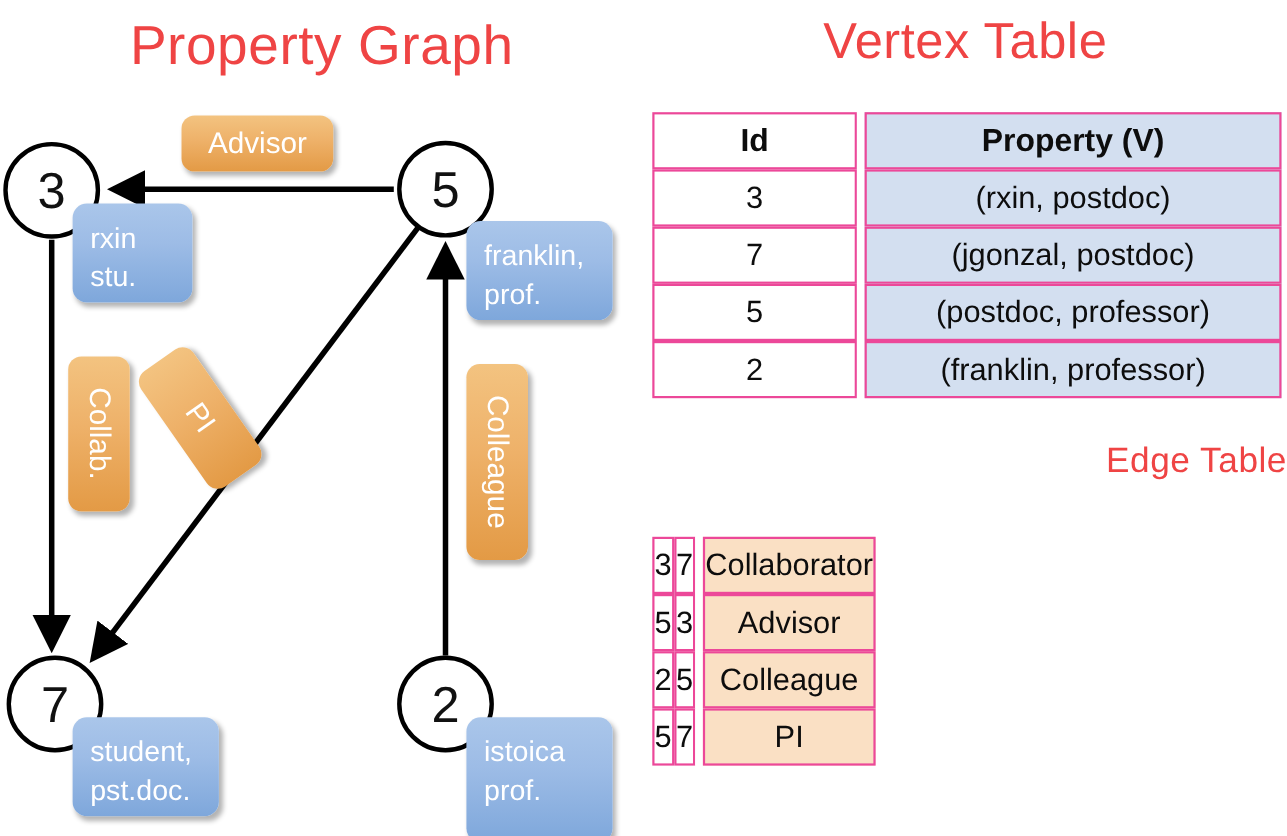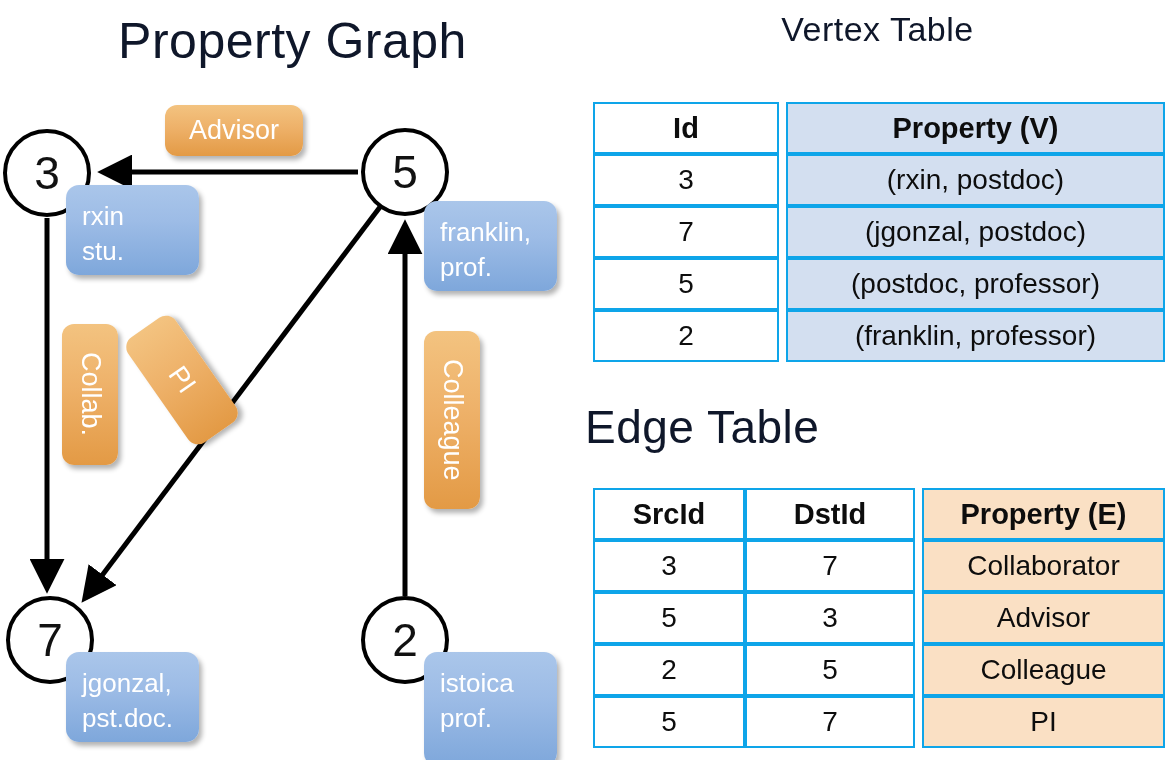--- a/index.html
+++ b/index.html
@@ -20,7 +20,7 @@
     position: absolute;
     font-family: "Liberation Sans", sans-serif;
     font-weight: 300;
-    color: #0f172a;
+    color: #ef4444;
     letter-spacing: 0.5px;
     white-space: nowrap;
   }

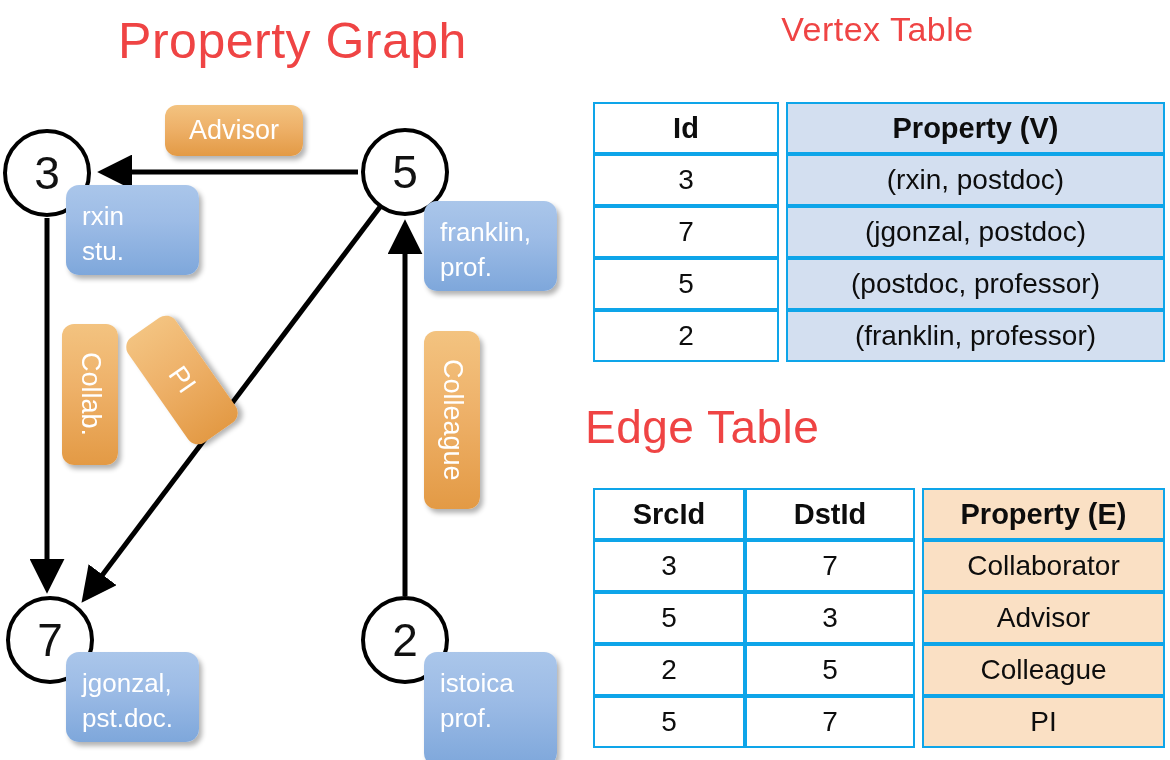--- a/index.html
+++ b/index.html
@@ -25,7 +25,7 @@
     white-space: nowrap;
   }
   #pg-title   { left: 0;   top: 12px;  width: 585px;  text-align: center; font-size: 50px; }
-  #vt-title   { left: 585px; top: 10px; width: 585px; text-align: center; font-size: 34px; }
+  #vt-title   { left: 585px; top: 10px; width: 585px; text-align: center; font-size: 46px; }
   #et-title   { left: 585px; top: 400px; width: 585px; text-align: left; font-size: 46px; }
 
   

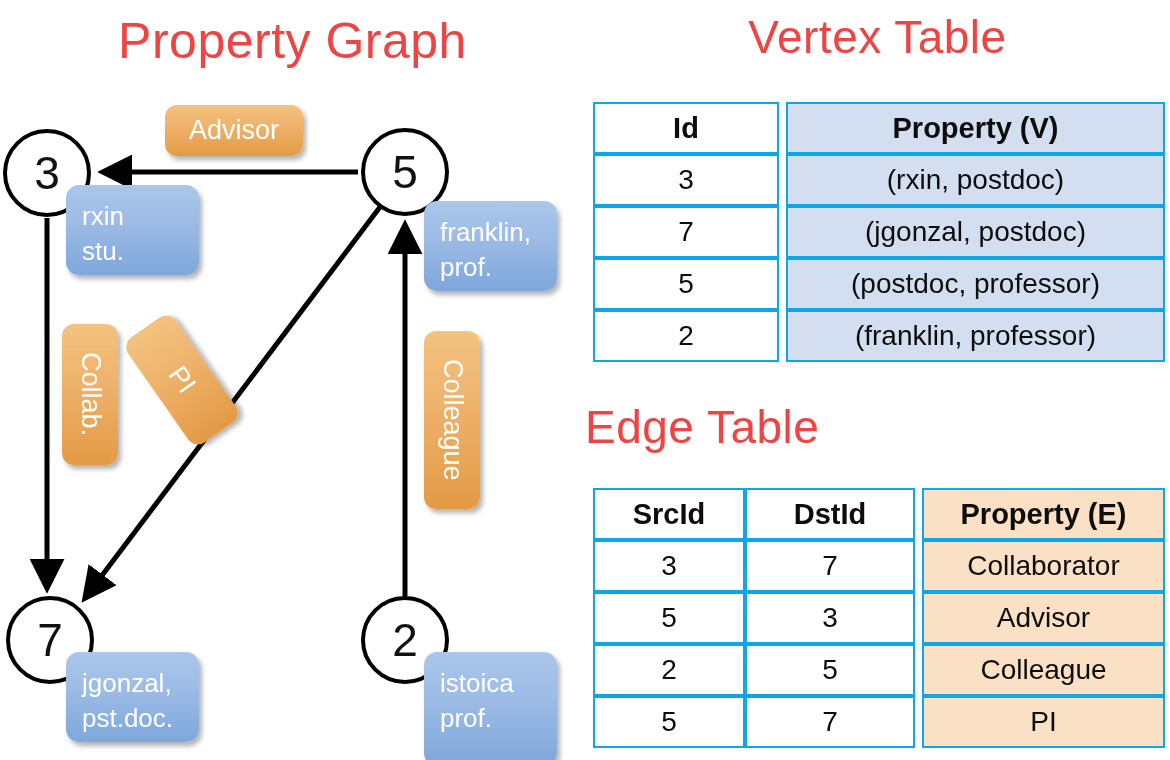--- a/index.html
+++ b/index.html
@@ -98,7 +98,7 @@
     font-family: "Liberation Sans", sans-serif;
   }
   .tbl td, .tbl th {
-    border: 2px solid #0ea5e9;
+    border: 2px solid #ec4899;
     text-align: center;
     font-weight: 400;
     font-size: 28px;

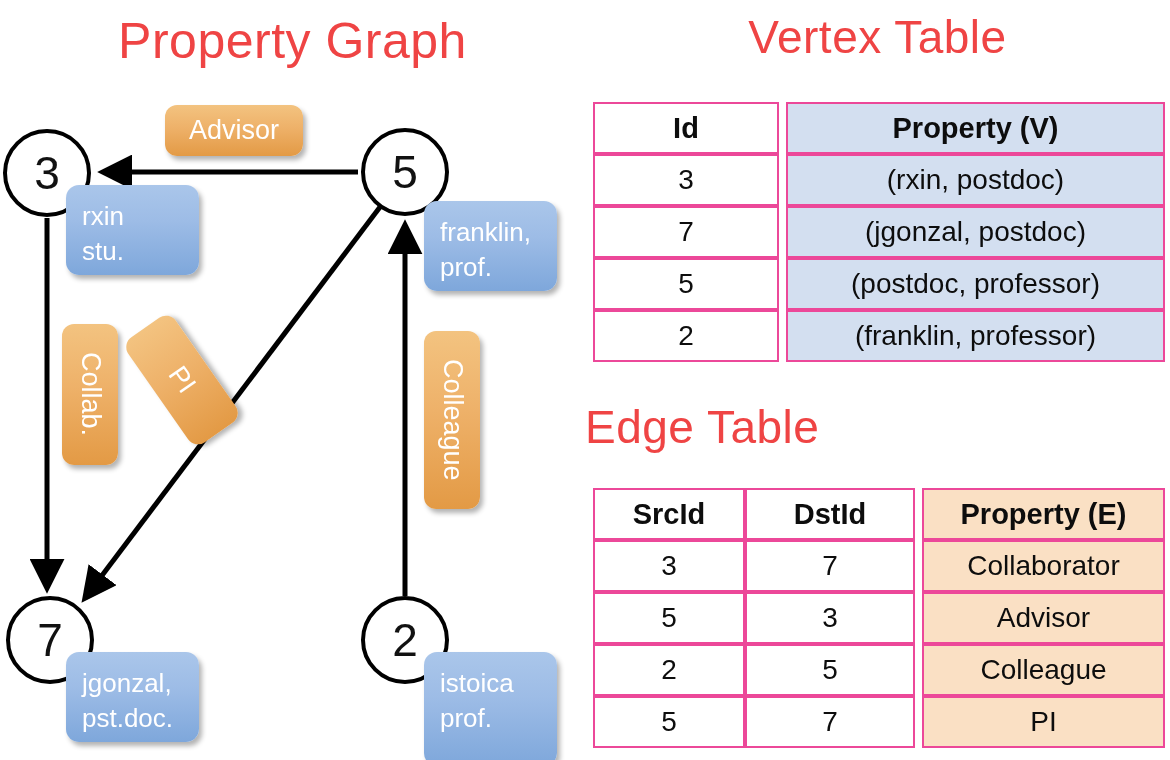--- a/index.html
+++ b/index.html
@@ -142,7 +142,7 @@
   <div class="node" style="left:6px;  top:596px;">7</div>
   <div class="node" style="left:361px;top:596px;">2</div>
 
-  <div class="vbox" style="left:66px; top:185px; width:133px; height:90px;">
+  <div class="vbox" style="left:66px; top:185px; width:109px; height:90px;">
     <div>rxin</div>
     <div>stu.</div>
   </div>

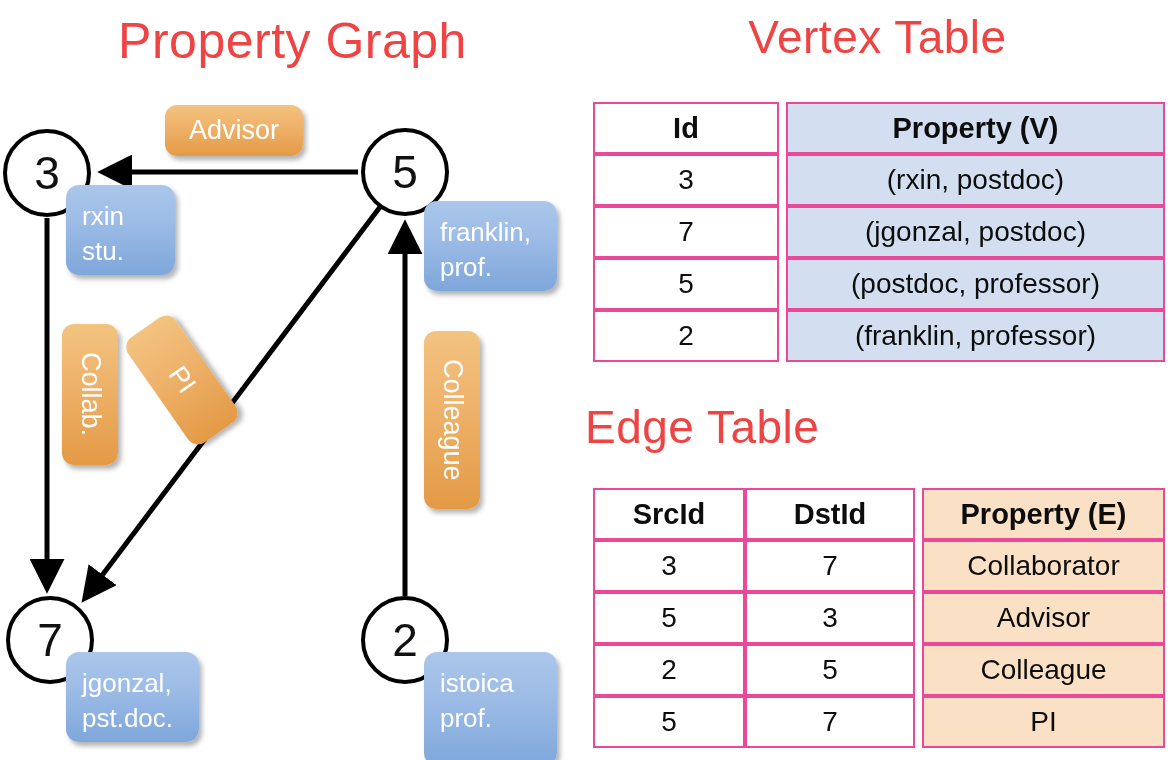--- a/index.html
+++ b/index.html
@@ -26,7 +26,7 @@
   }
   #pg-title   { left: 0;   top: 12px;  width: 585px;  text-align: center; font-size: 50px; }
   #vt-title   { left: 585px; top: 10px; width: 585px; text-align: center; font-size: 46px; }
-  #et-title   { left: 585px; top: 400px; width: 585px; text-align: left; font-size: 46px; }
+  #et-title   { left: 585px; top: 400px; width: 585px; text-align: right; font-size: 32px; }
 
   
   #graph-area {

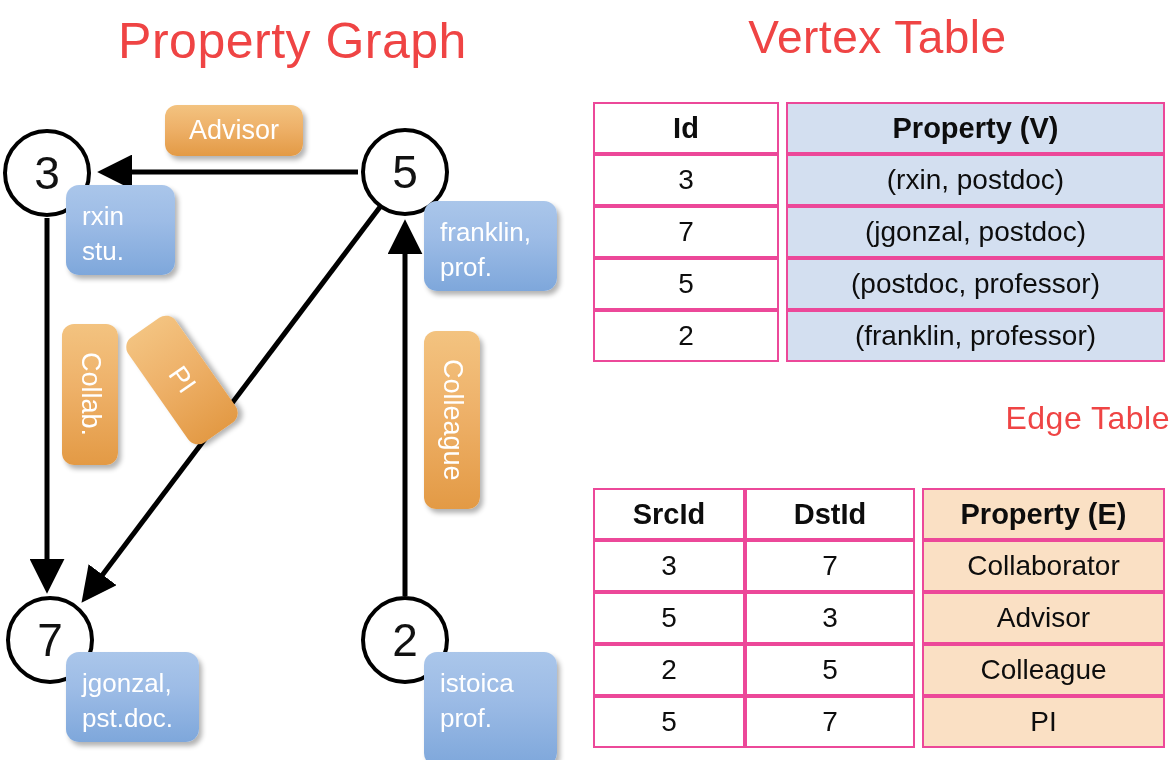--- a/index.html
+++ b/index.html
@@ -208,12 +208,6 @@
 
 <table class="tbl" id="edge-table" style="left:593px; top:488px;">
   <tbody>
-      <tr>
-    <th style="width:152px;">SrcId</th>
-    <th style="width:170px;">DstId</th>
-    <td class="gapcol"></td>
-    <th class="prop-e" style="width:243px;">Property (E)</th>
-  </tr>
   <tr>
     <td>3</td>
     <td>7</td>

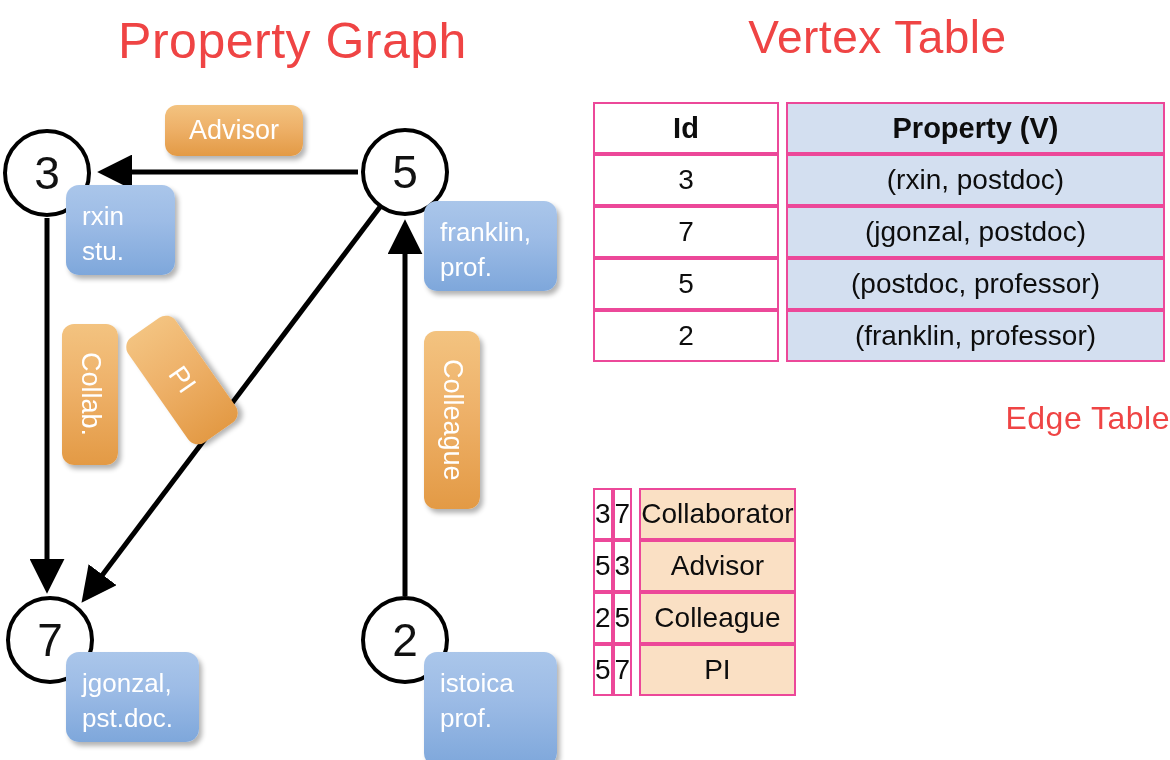--- a/index.html
+++ b/index.html
@@ -151,7 +151,7 @@
     <div>prof.</div>
   </div>
   <div class="vbox" style="left:66px; top:652px; width:133px; height:90px;">
-    <div>jgonzal,</div>
+    <div>student,</div>
     <div>pst.doc.</div>
   </div>
   <div class="vbox" style="left:424px; top:652px; width:133px; height:114px;">

